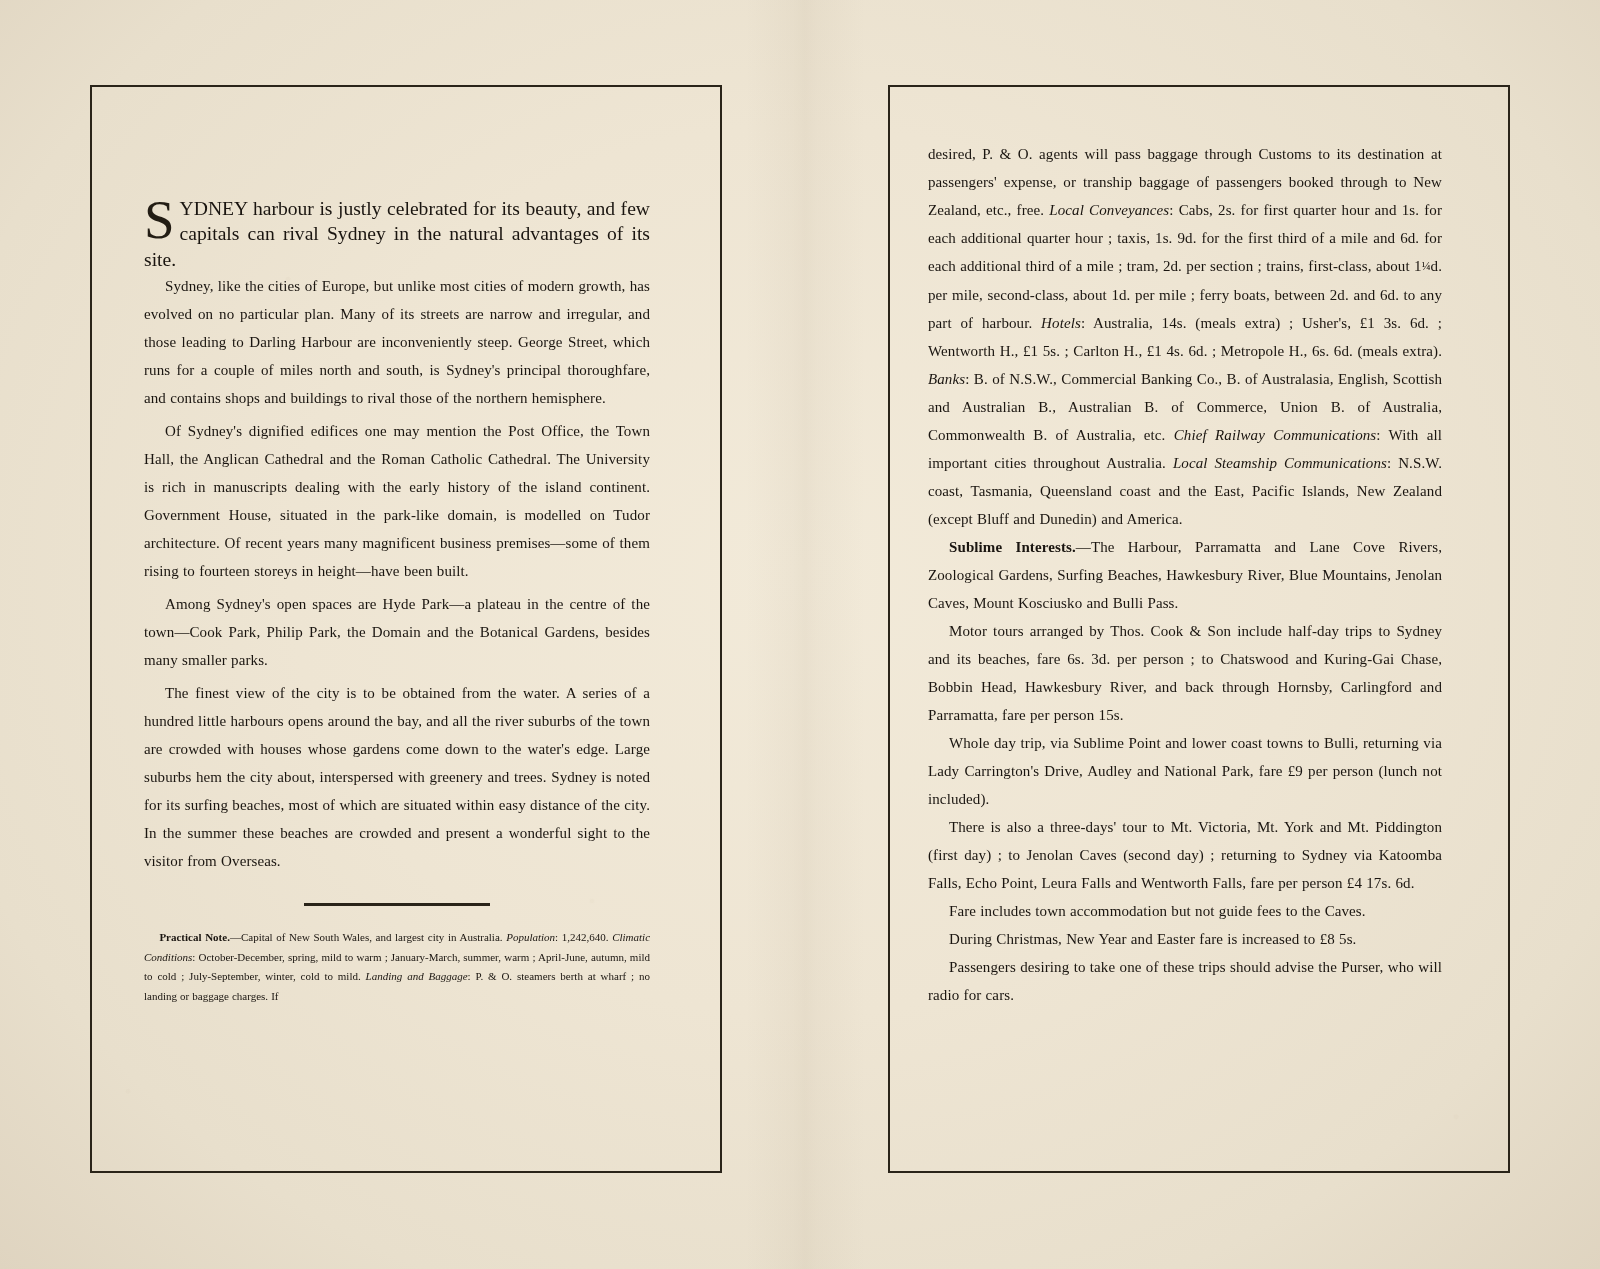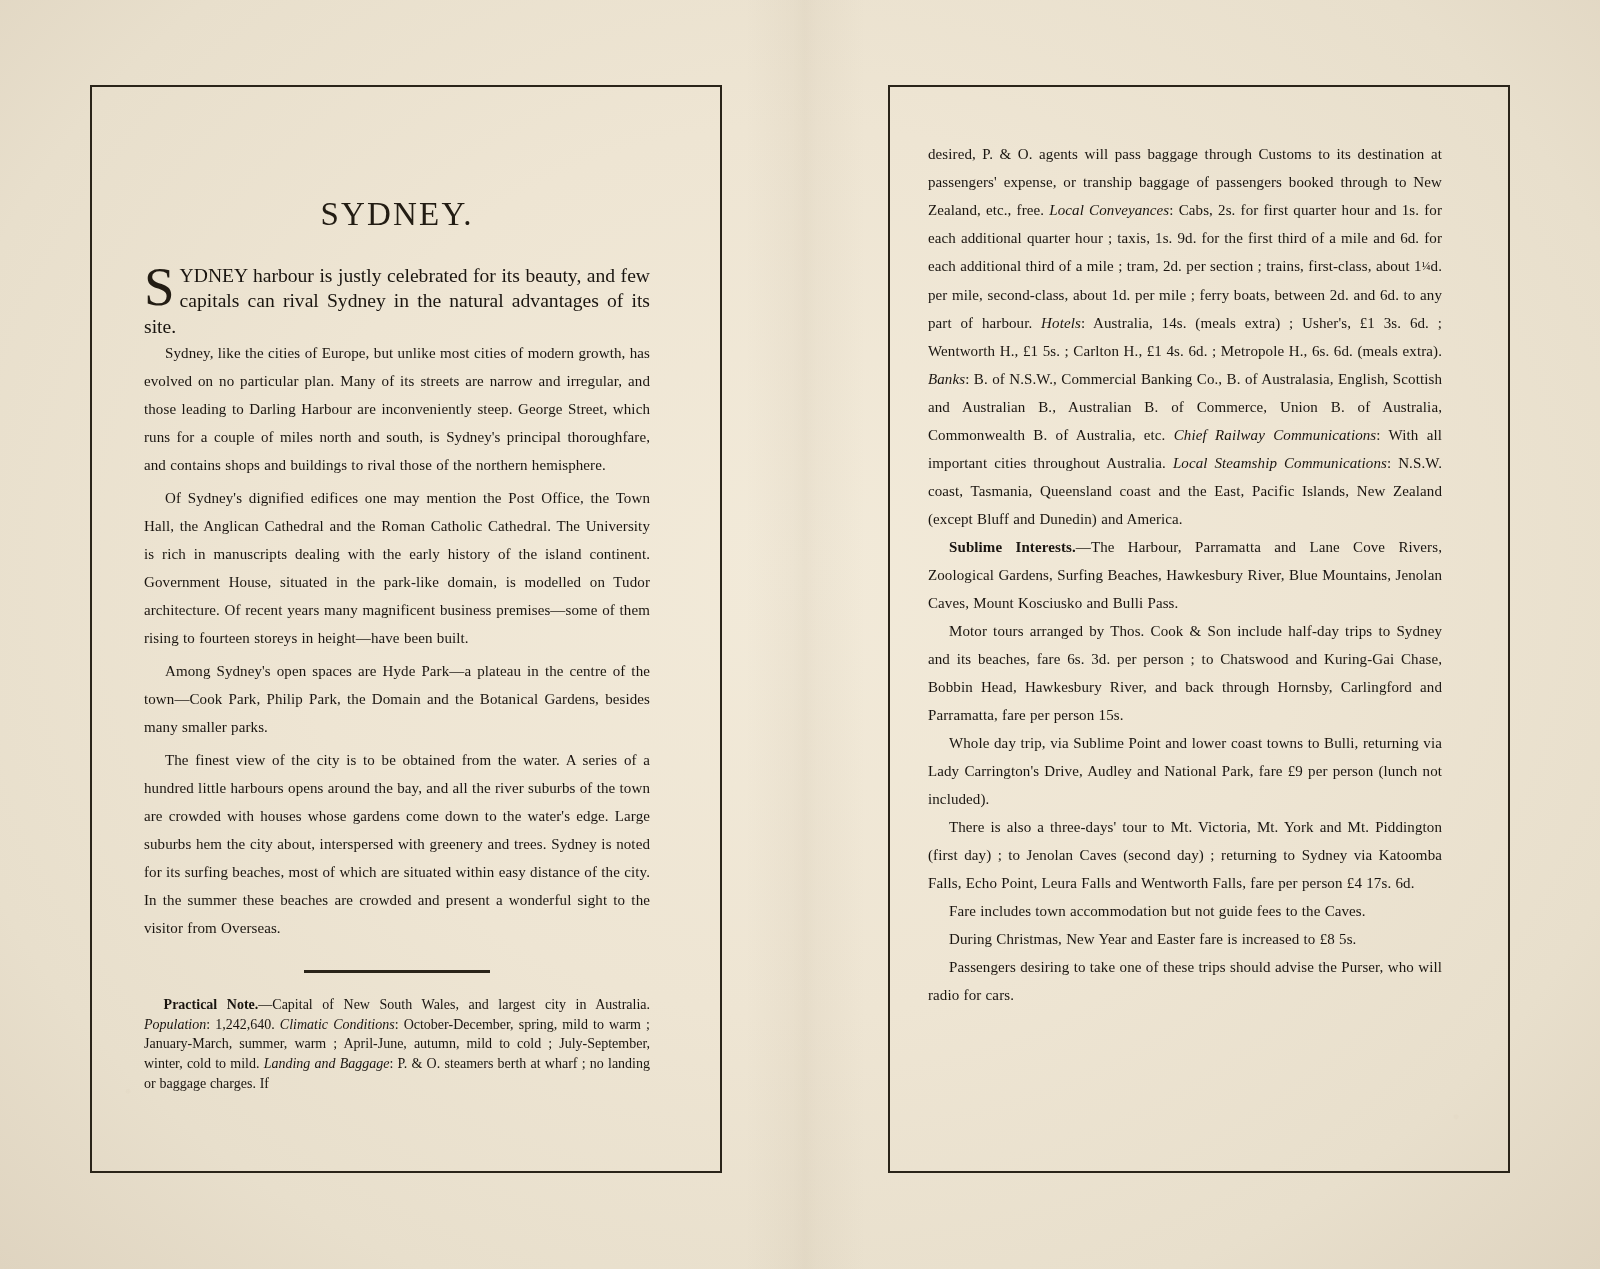--- a/index.html
+++ b/index.html
@@ -154,7 +154,6 @@
 
   <div id="col-left" class="column">
 
-    <h1 id="page-title">SYDNEY.</h1>
 
     <p class="dropcap-para">
       <span class="dropcap">S</span><span>YDNEY harbour is justly celebrated for its beauty, and few capitals can rival Sydney in the natural advantages of its site.</span>

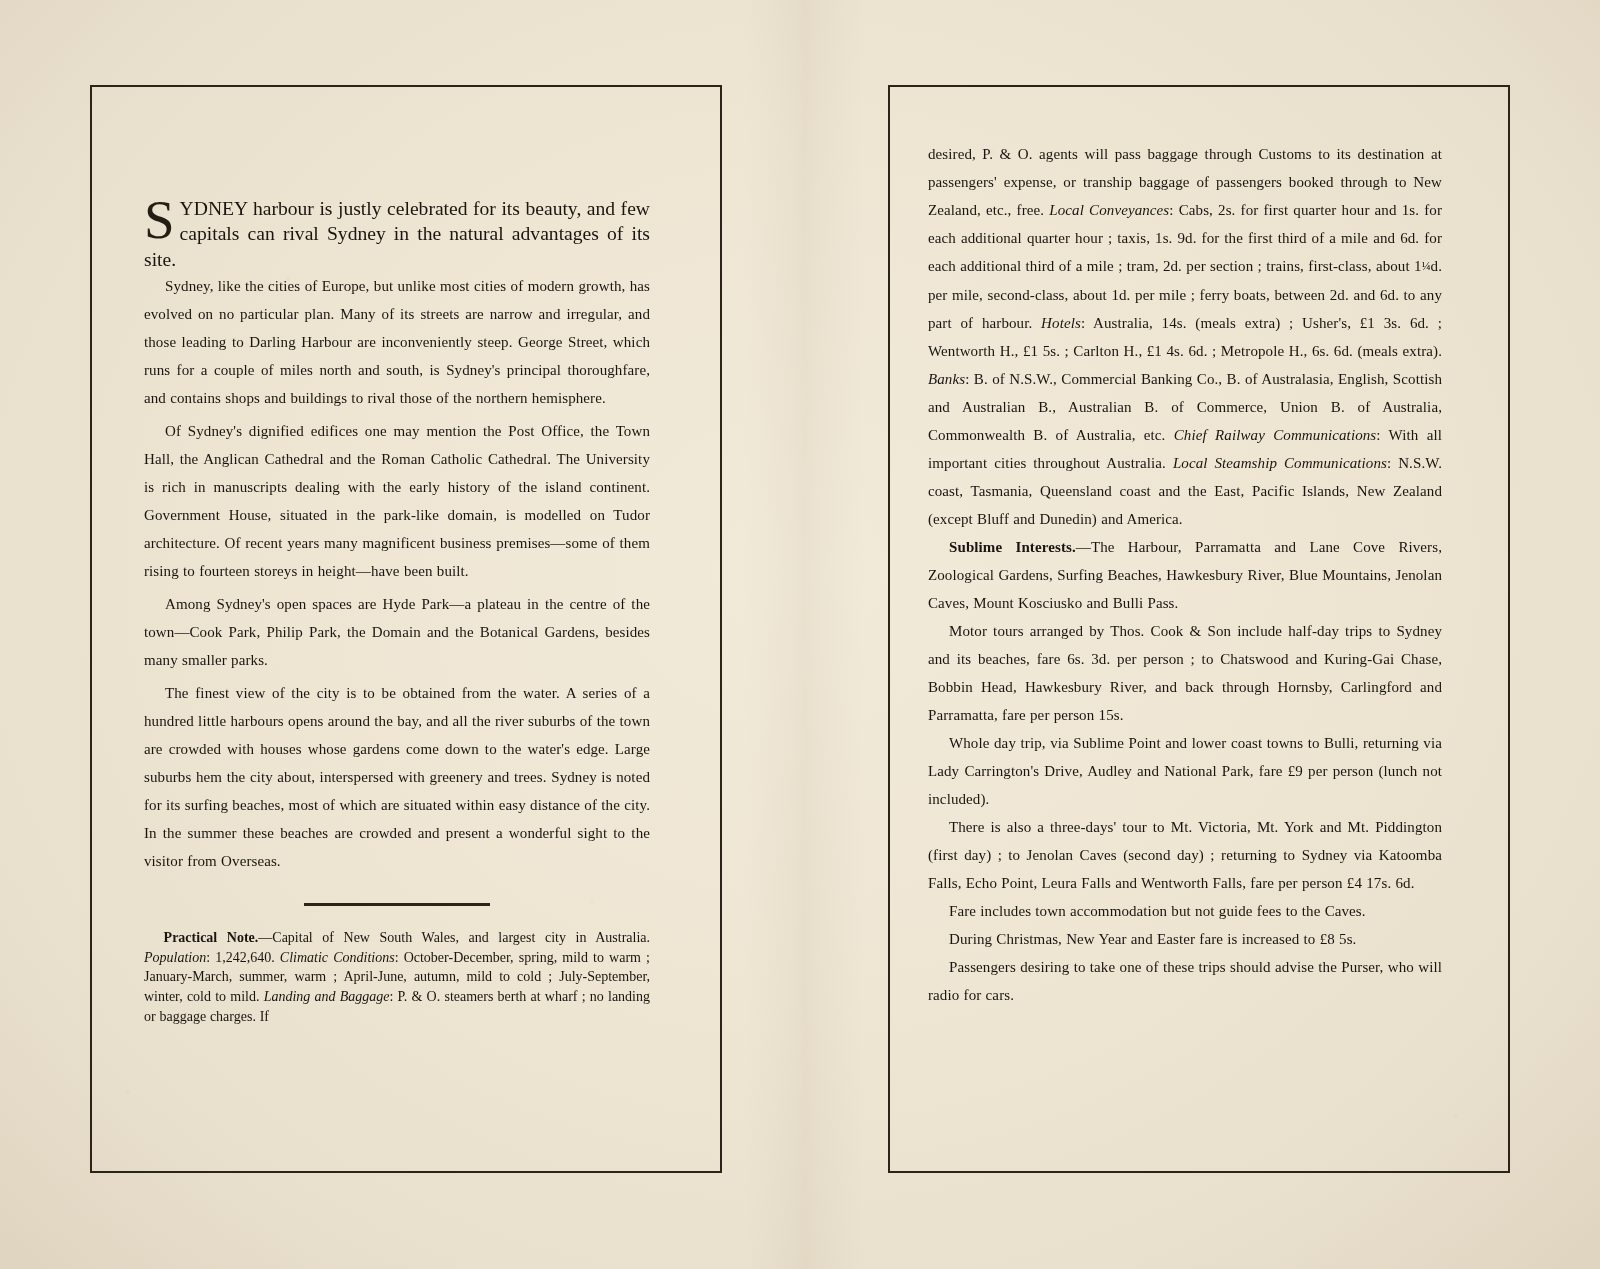--- a/index.html
+++ b/index.html
@@ -124,7 +124,7 @@
 
   
   .note-text {
-    font-size: 14px;
+    font-size: 11px;
     line-height: 19.6px;
     text-align: justify;
     margin: 0;

